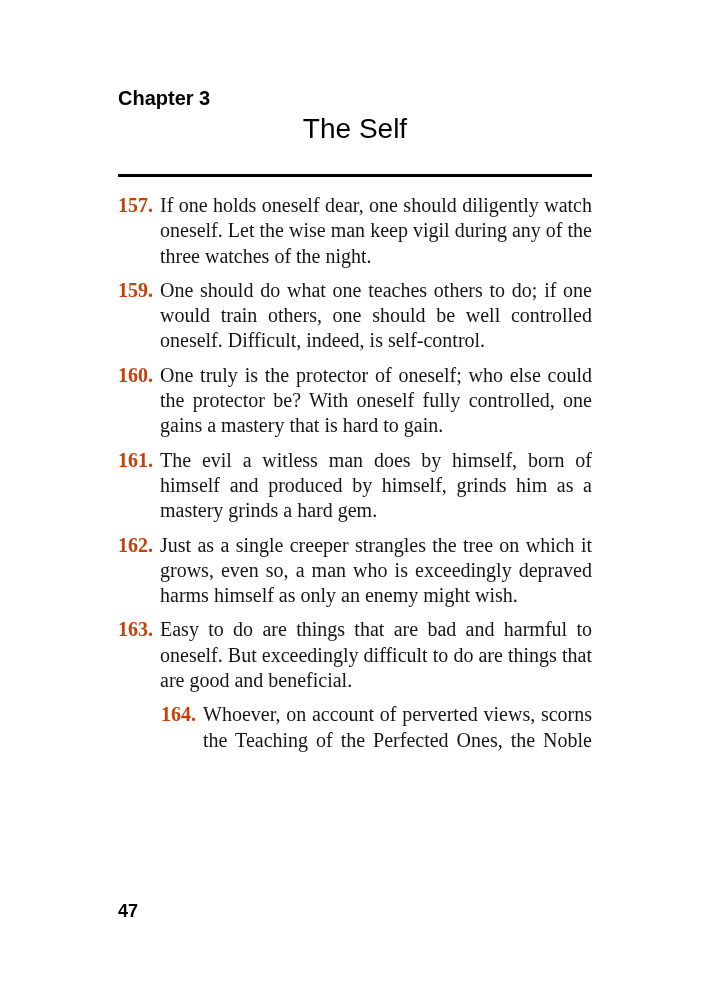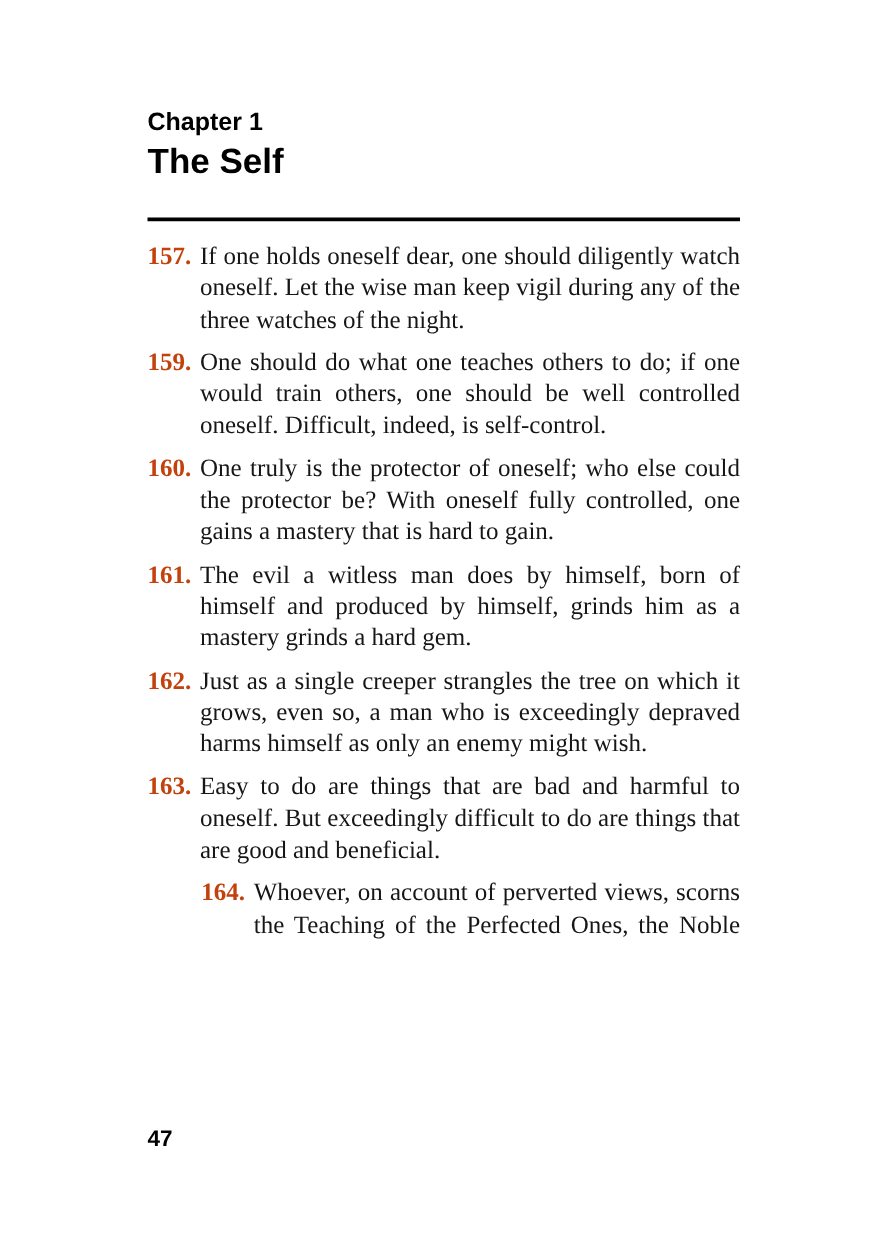--- a/index.html
+++ b/index.html
@@ -82,7 +82,7 @@
   <div class="content">
 
     <header>
-      <div class="chapter-label">Chapter 1</div>
+      <div class="chapter-label">Chapter 3</div>
       <h1 class="page-title">The Self</h1>
       <hr class="divider">
     </header>

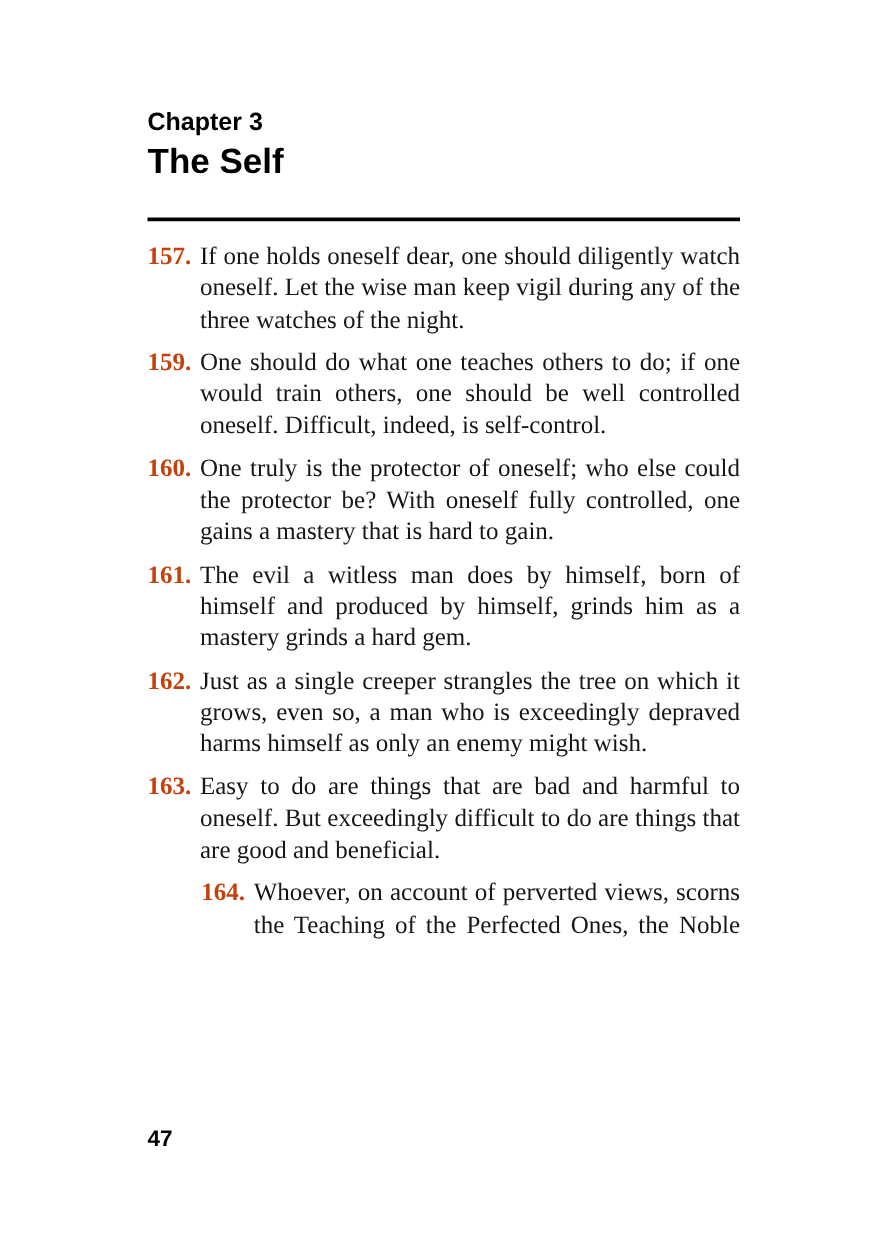--- a/index.html
+++ b/index.html
@@ -29,11 +29,11 @@
   }
   .page-title {
     font-family: "Liberation Sans", sans-serif;
-    font-weight: bold;
+    font-weight: normal;
     font-size: 28px;
     line-height: 32px;
     color: #000000;
-    text-align: left;
+    text-align: center;
     margin: 3px 0 0 0;
   }
   .divider {

